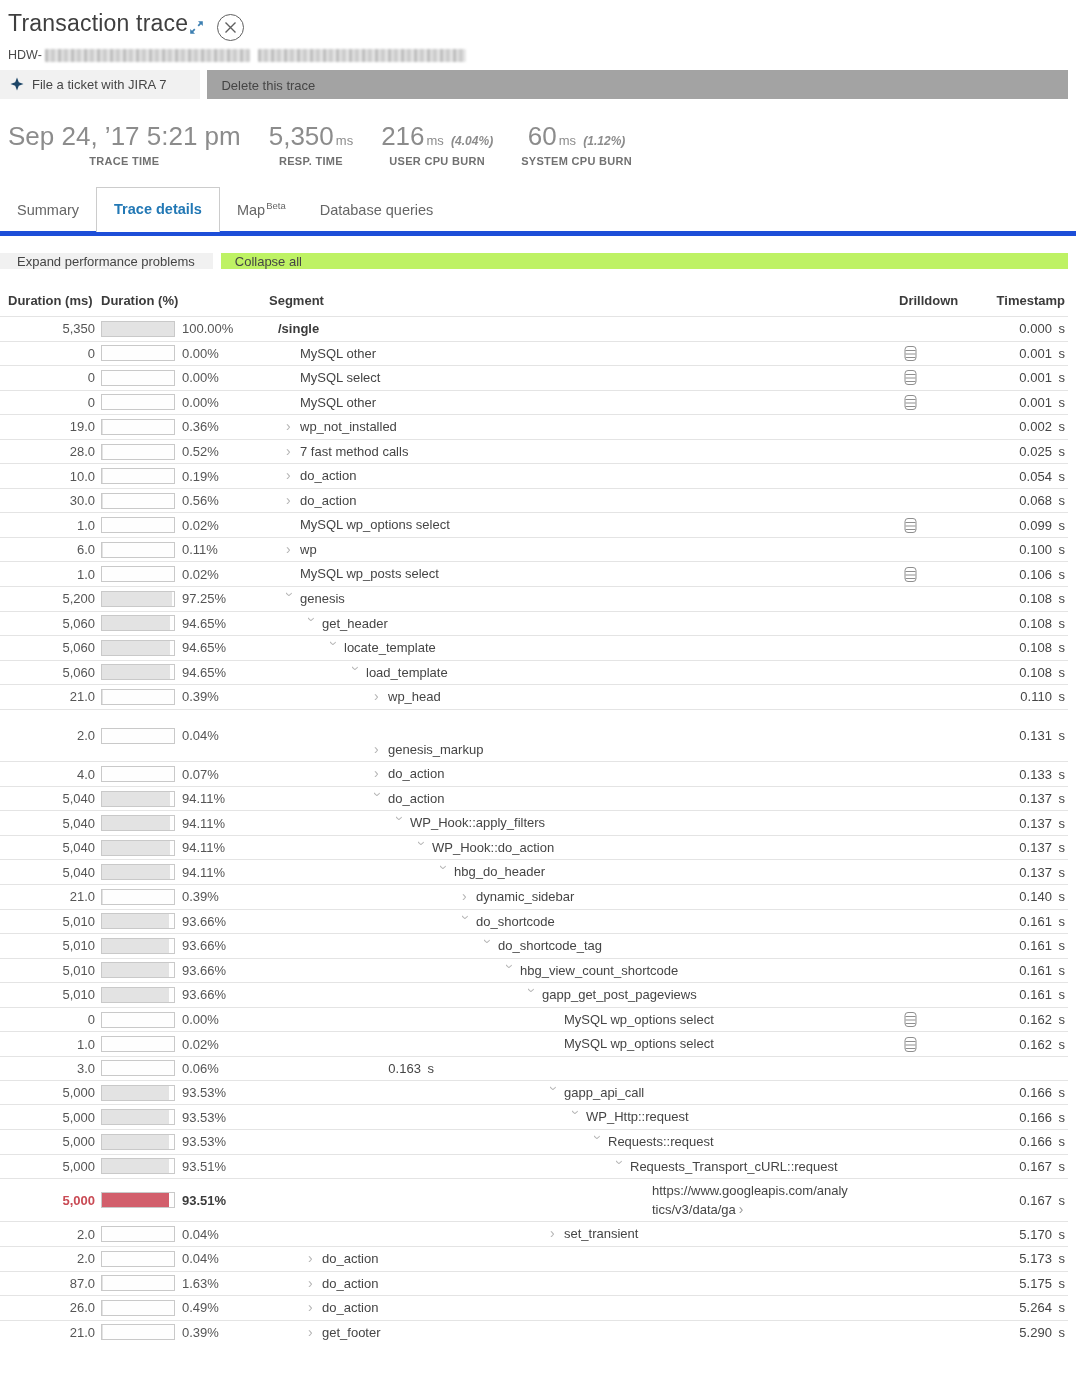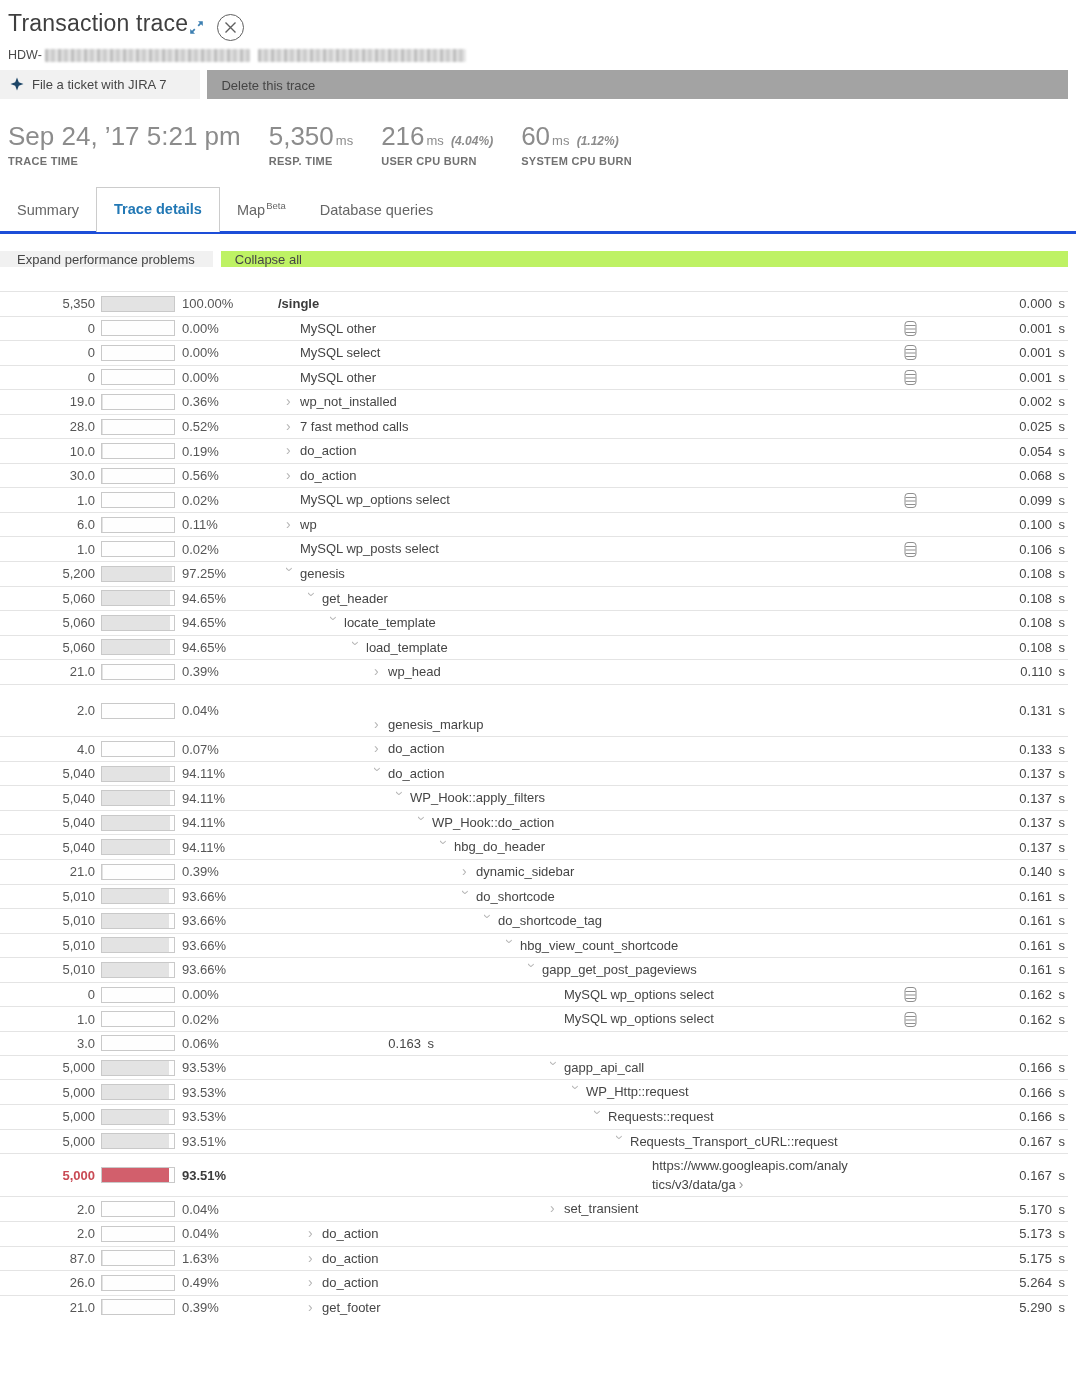--- a/index.html
+++ b/index.html
@@ -29,7 +29,7 @@
   .jira-ic { margin-right:8px; display:inline-flex; }
 
   
-  .stats { display:flex; padding:22px 8px 0 8px; gap:28px; }
+  .stats { display:flex; padding:22px 8px 0 8px; gap:28px;text-align:center; }
   .stat .big { font-size:26px; font-weight:300; color:#8c8c8c; white-space:nowrap; }
   .stat .big .unit { font-size:13px; font-weight:400; color:#8c8c8c; margin-left:2px; }
   .stat .big .extra { font-size:12px; font-style:italic; font-weight:700; color:#8c8c8c; }

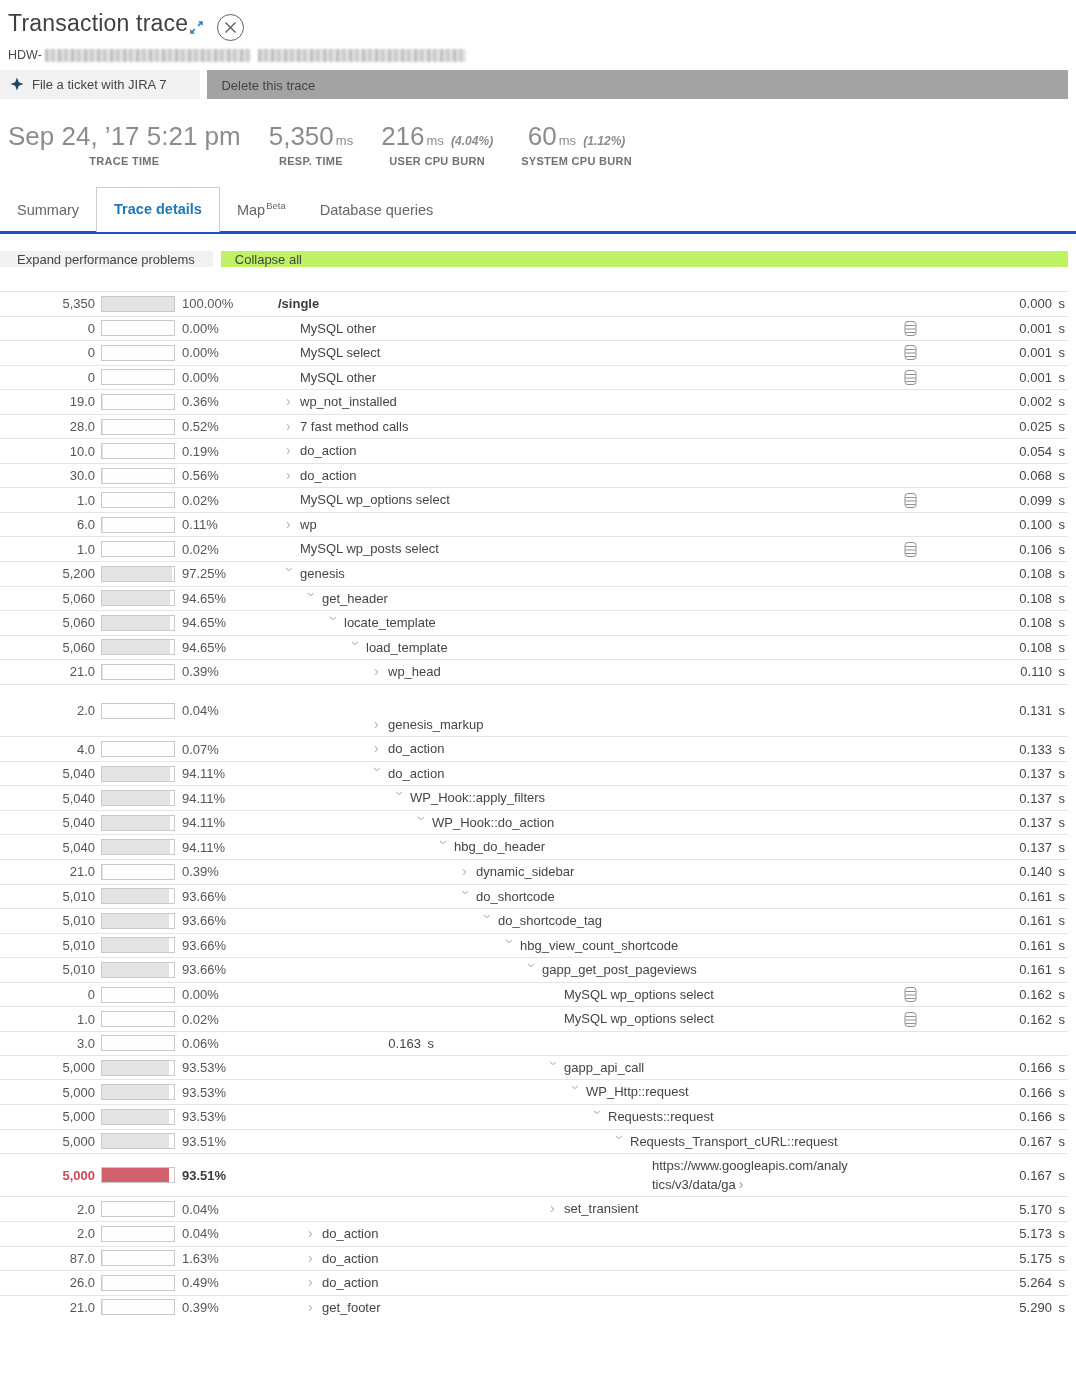--- a/index.html
+++ b/index.html
@@ -36,7 +36,7 @@
   .stat .lab { font-size:11px; font-weight:700; color:#717171; letter-spacing:0.3px; margin-top:3px; }
 
   
-  .tabs { display:flex; align-items:flex-end; margin-top:20px; border-bottom:3px solid #1d4ed8; padding-left:0; }
+  .tabs { display:flex; align-items:flex-end; margin-top:20px; border-bottom:5px solid #1d4ed8; padding-left:0; }
   .tab { padding:13px 17px; font-size:14.5px; color:#666; cursor:pointer; position:relative; }
   .tab.active { color:#2278b5; font-weight:700; background:#fff; border:1px solid #ccc; border-bottom:none; margin-bottom:-1px; padding:13px 17px 15px 17px; }
   .tab sup { font-size:9.5px; color:#666; font-weight:400; margin-left:1px; }

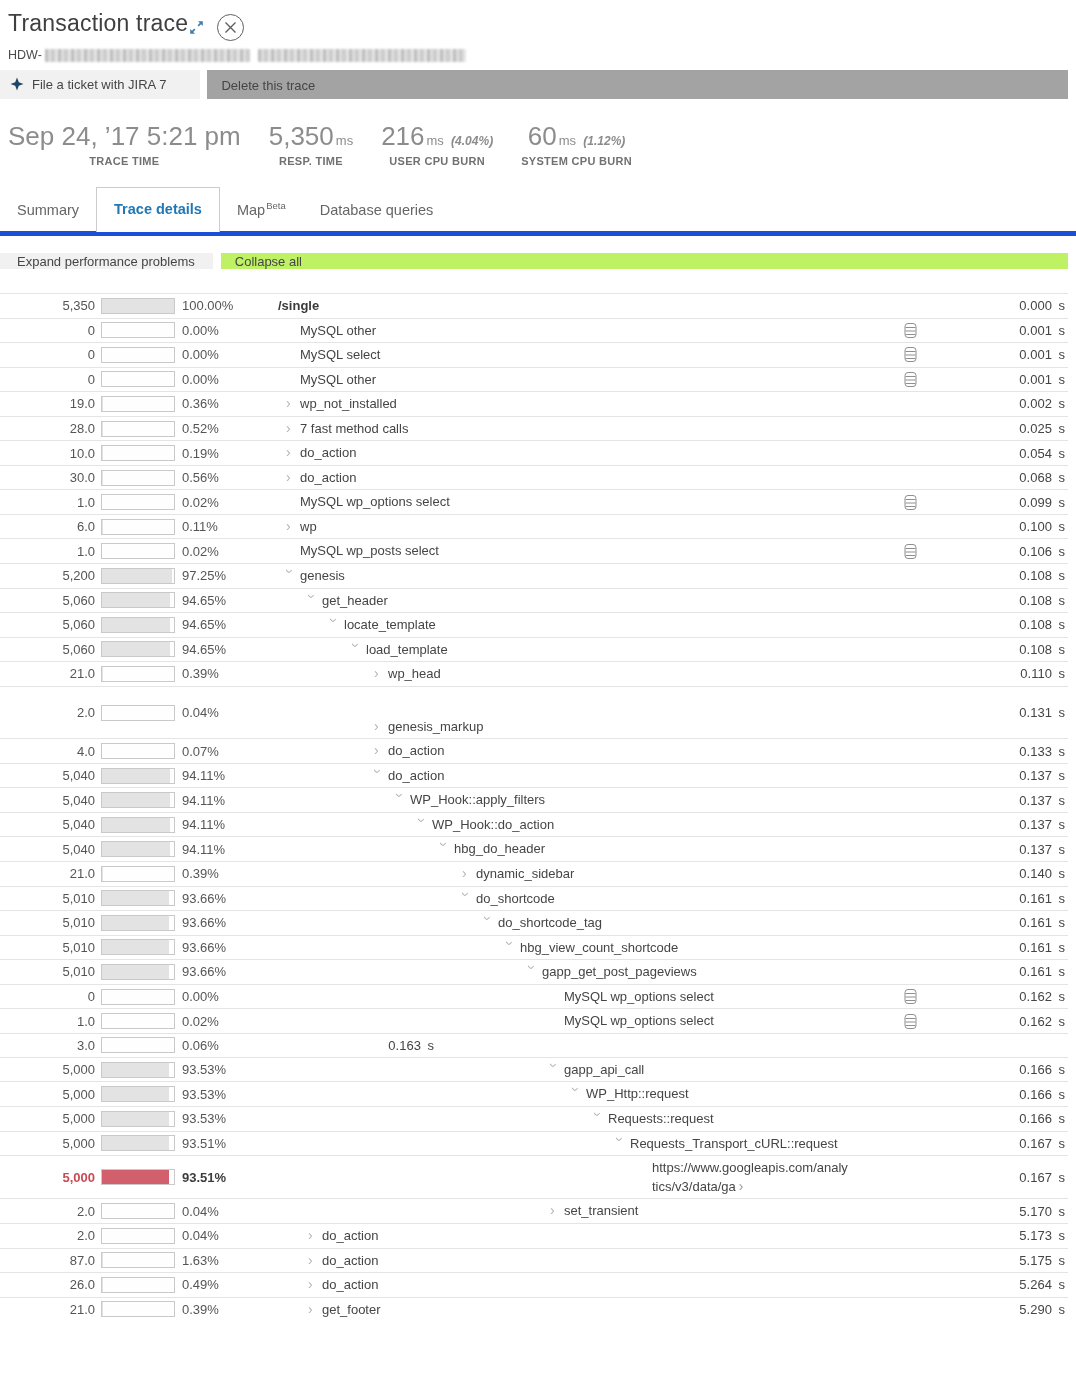--- a/index.html
+++ b/index.html
@@ -161,6 +161,13 @@
 </div>
 
 <div class="table">
+  <div class="thead">
+    <div class="c1">Duration (ms)</div>
+    <div class="c2">Duration (%)</div>
+    <div class="c3">Segment</div>
+    <div class="c4">Drilldown</div>
+    <div class="c5">Timestamp</div>
+  </div>
   <div id="rows">
       <div class="trow bold">
         <div class="c1">5,350</div>

